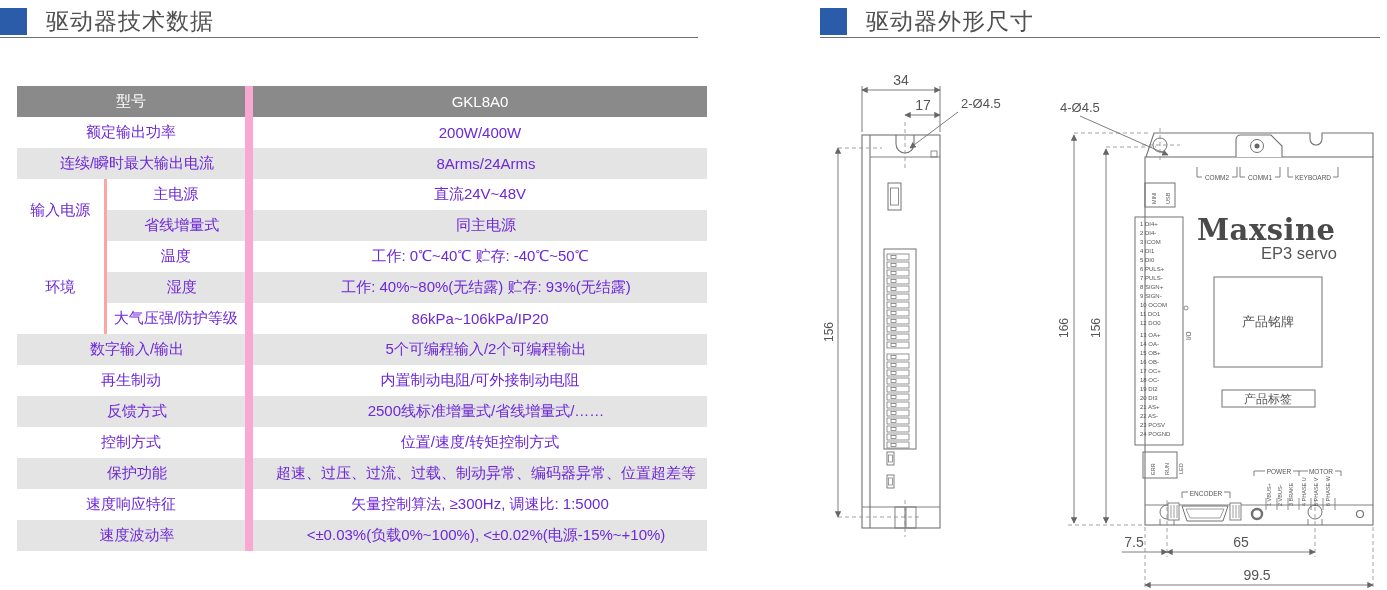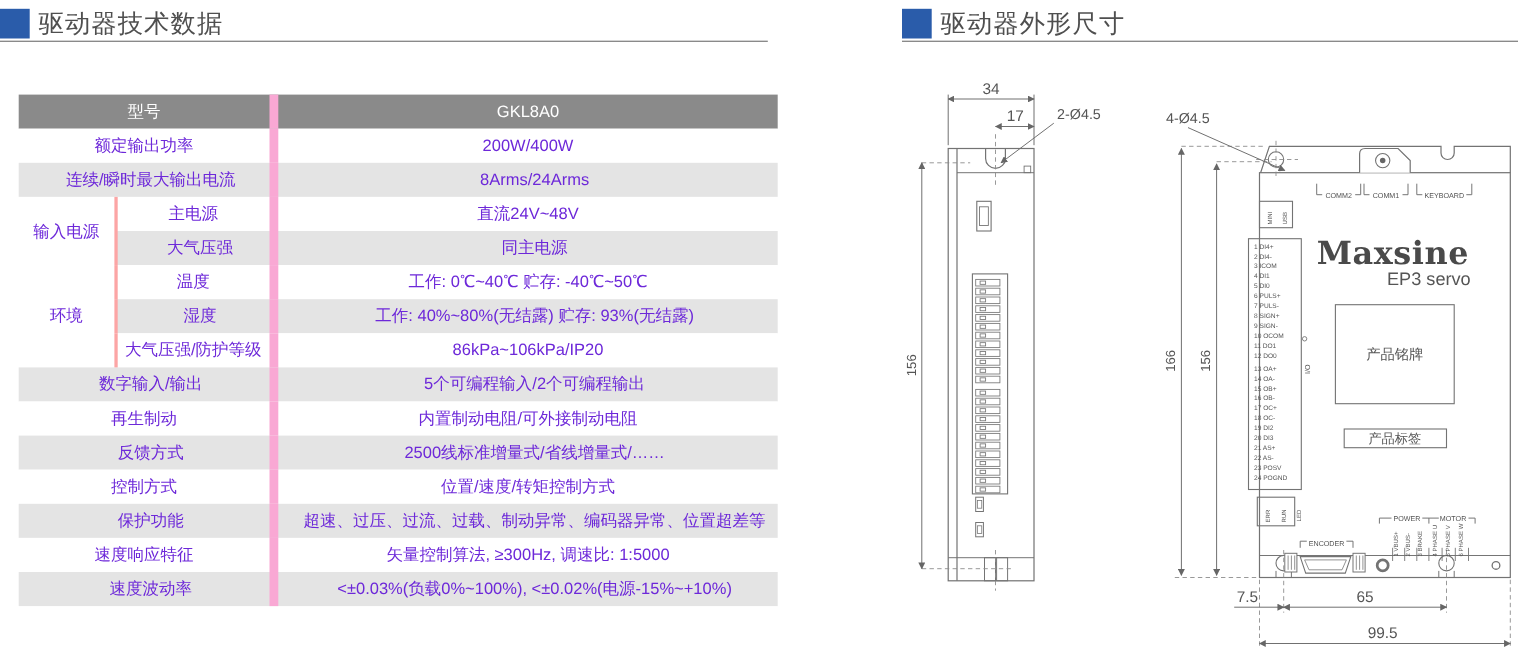--- a/index.html
+++ b/index.html
@@ -6,7 +6,7 @@
   .page{position:relative;width:1387px;height:590px;background:#fff;overflow:hidden;
         font-family:"Liberation Sans",sans-serif;color:#4d4d4d;}
   
-  .sec-title{position:absolute;top:6px;height:30px;display:flex;align-items:center;gap:8px;}
+  .sec-title{position:absolute;top:6px;height:30px;display:flex;align-items:center;gap:19px;}
   .sec-title .sq{width:27px;height:27px;background:#2a5caa;flex:0 0 auto;}
   .sec-title .txt{font-size:23px;color:#4f4f4f;letter-spacing:1px;white-space:nowrap;}
   .rule{position:absolute;top:37px;height:0;border-top:1px solid #6e6e6e;}

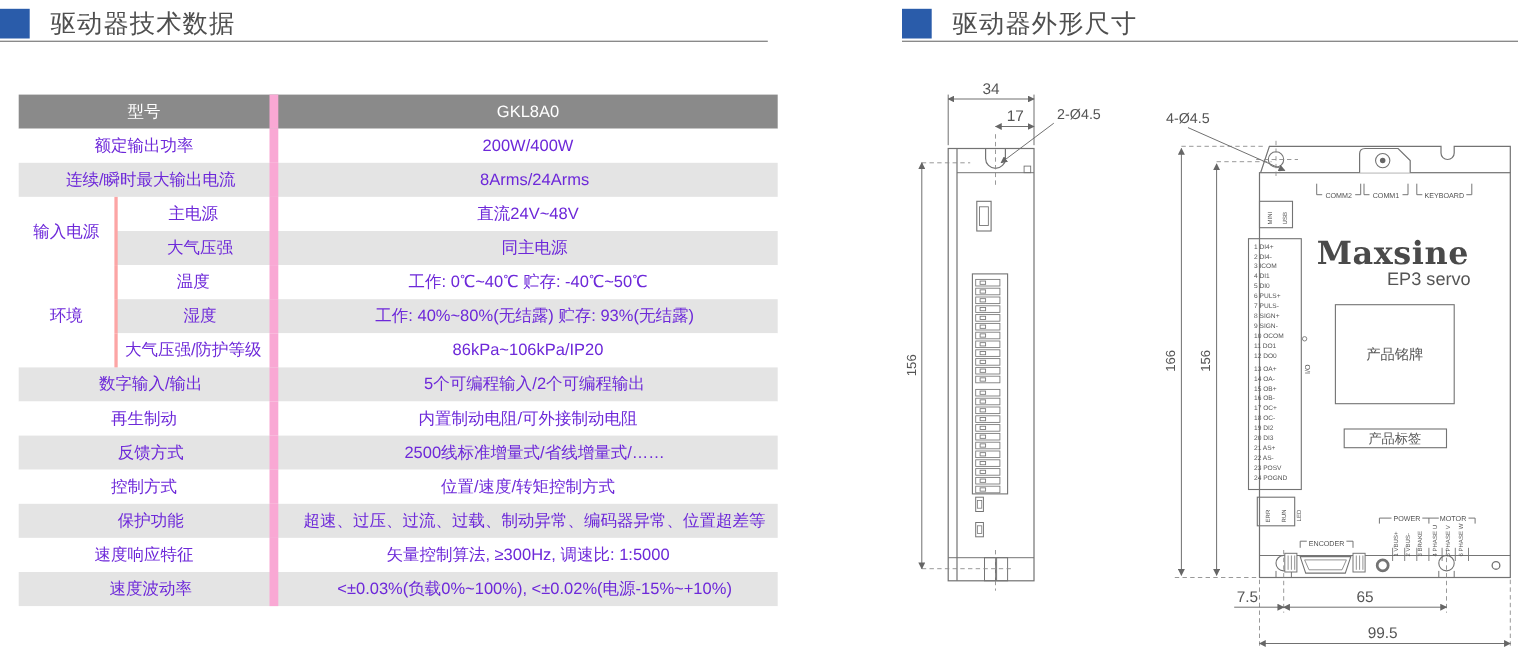--- a/index.html
+++ b/index.html
@@ -64,7 +64,7 @@
       <td class="val">直流24V~48V</td>
         </tr>
     <tr class="g">
-      <td>大气压强</td>
+      <td>省线增量式</td>
       <td class="val">同主电源</td>
         </tr>
     <tr class="w">

